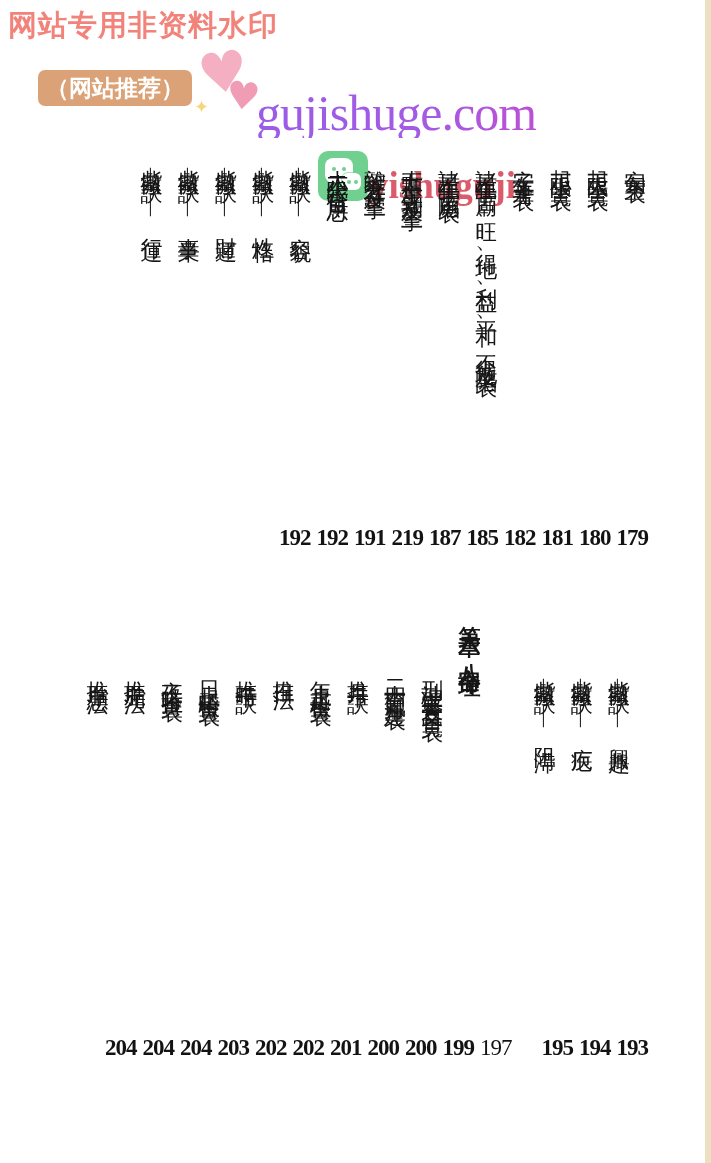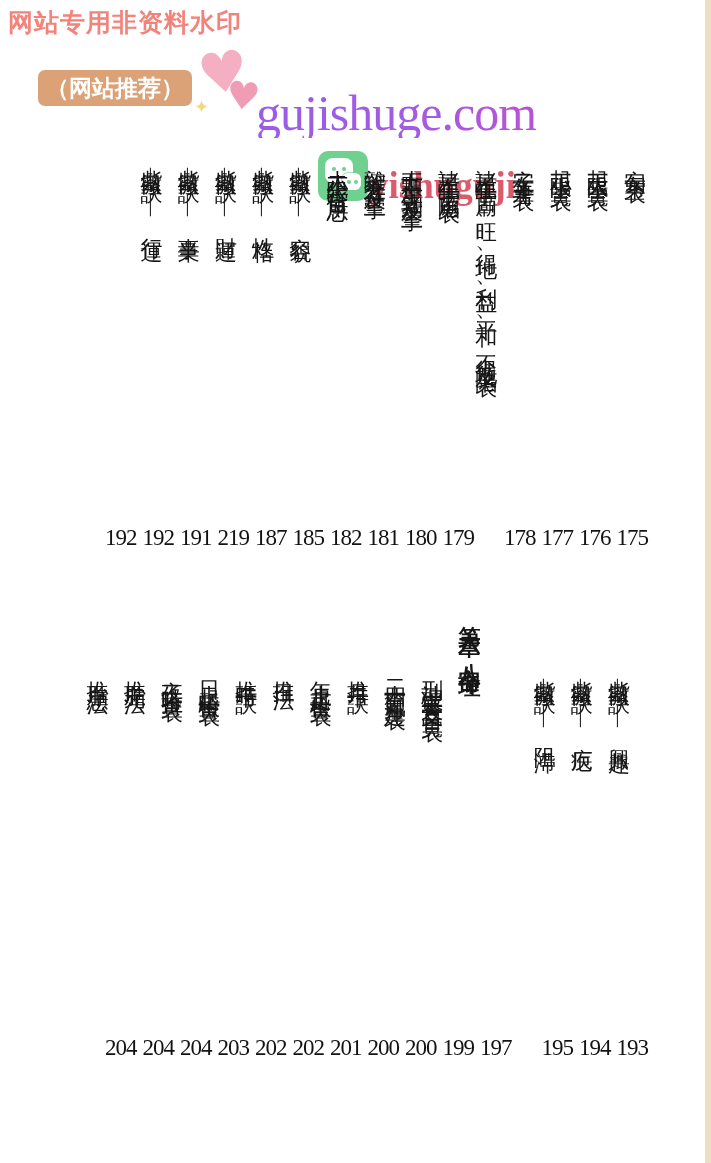--- a/index.html
+++ b/index.html
@@ -16,7 +16,7 @@
   .wm-top{
     position:absolute;left:8px;top:6px;
     font-family:"Liberation Sans", sans-serif;
-    font-size:25px;font-weight:700;color:#f2837b;letter-spacing:1px;
+    font-size:29px;font-weight:700;color:#f2837b;letter-spacing:1px;
   }
   
   .badge{

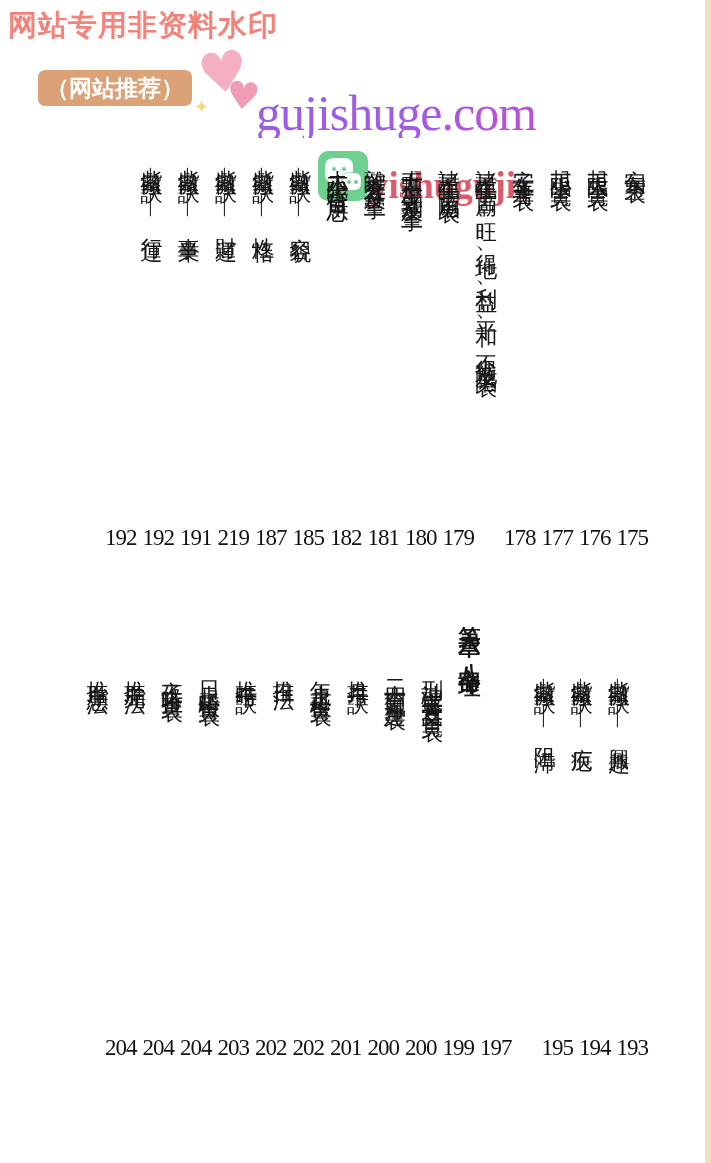--- a/index.html
+++ b/index.html
@@ -101,7 +101,7 @@
   #sec-top .nums{top:373px;}
   #sec-bottom .nums{top:427px;}
   .ngroup{display:flex;column-gap:6px;}
-  .num{font-weight:400;}
+  .num{font-weight:700;}
   .num.hdr{font-weight:400;}
 </style>
 </head>

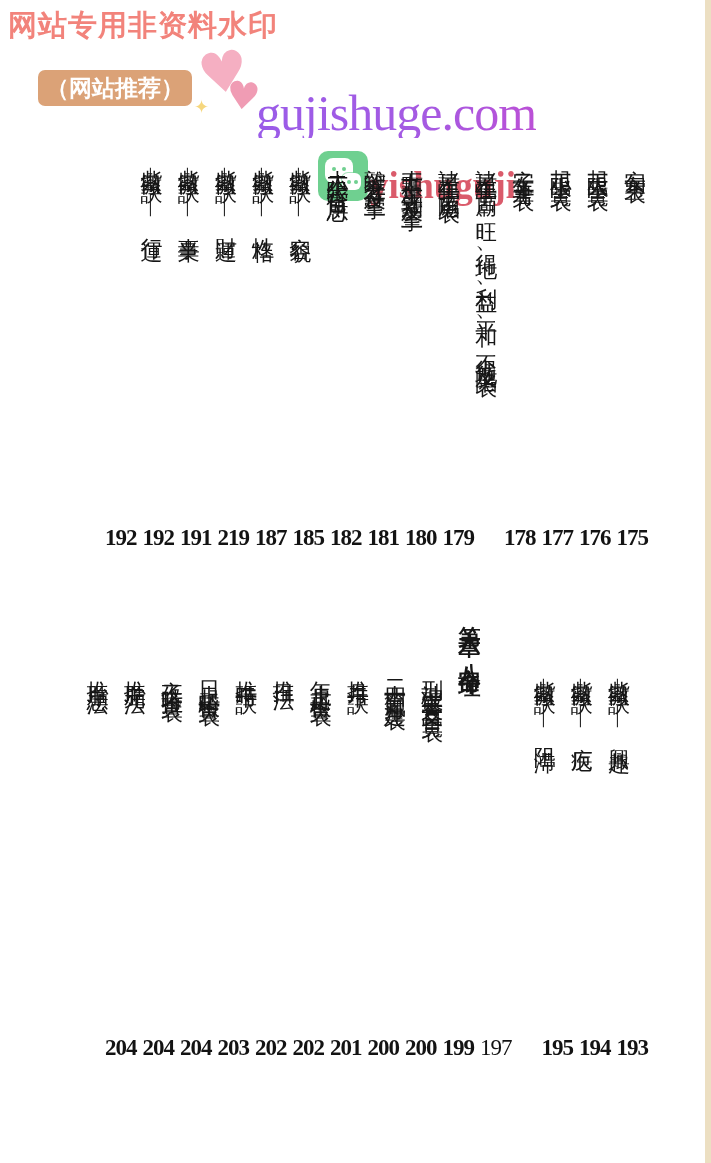--- a/index.html
+++ b/index.html
@@ -151,12 +151,6 @@
       <div class="entry">紫微口訣——行運</div>
     </div>
   <div class="nums">
-      <div class="ngroup">
-        <span class="num">178</span>
-        <span class="num">177</span>
-        <span class="num">176</span>
-        <span class="num">175</span>
-      </div>
       <div class="ngroup">
         <span class="num">192</span>
         <span class="num">192</span>

